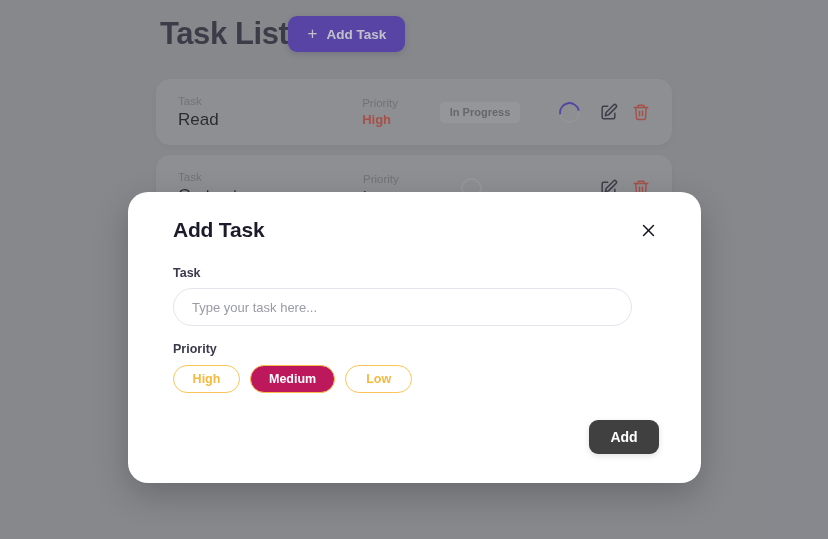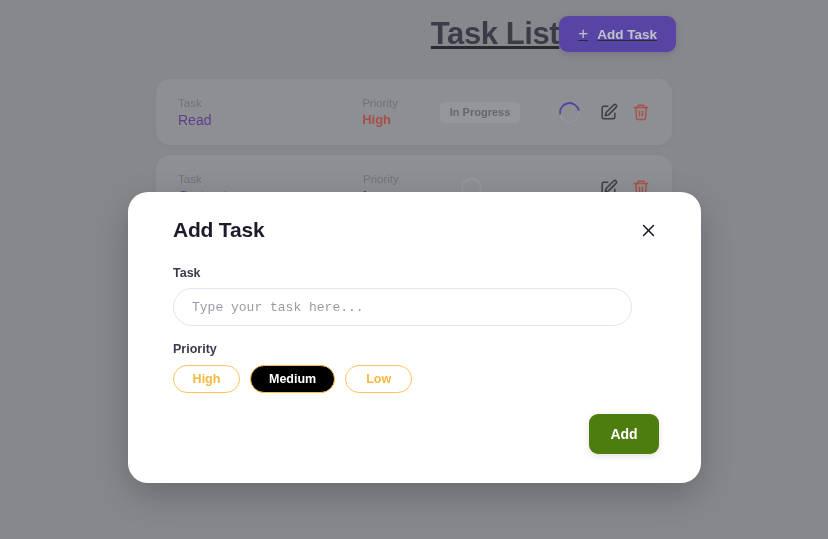--- a/index.html
+++ b/index.html
@@ -25,14 +25,13 @@
 
   .page-header {
     position: absolute;
-    left: 152px;
+    left: 160px;
     top: 10px;
     width: 524px;
     height: 48px;
     display: flex;
     align-items: center;
-    justify-content: flex-end;
-    text-decoration: underline;
+    justify-content: flex-start;
   }
 
   .page-title {

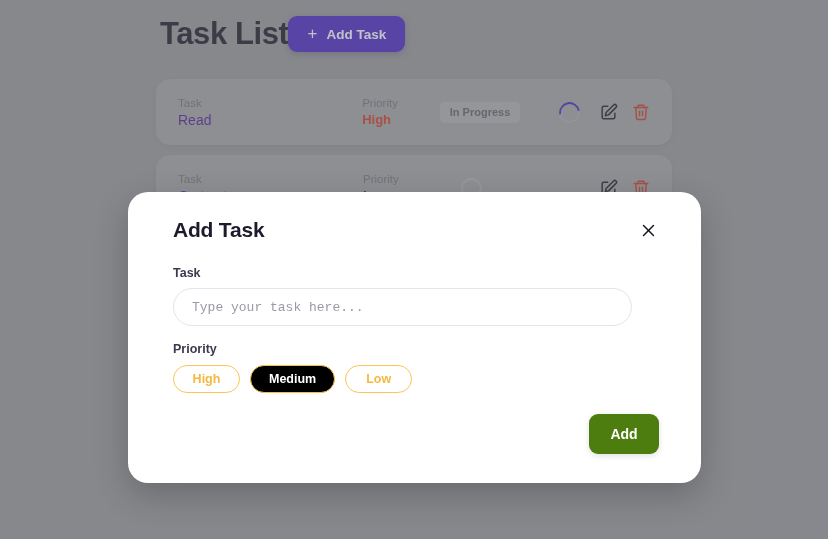--- a/index.html
+++ b/index.html
@@ -99,8 +99,8 @@
   }
 
   .field-value {
-    font-size: 14px;
-    color: #4c1d95;
+    font-size: 17px;
+    color: #000000;
   }
 
   .priority-value { font-weight: bold; font-size: 13px; }

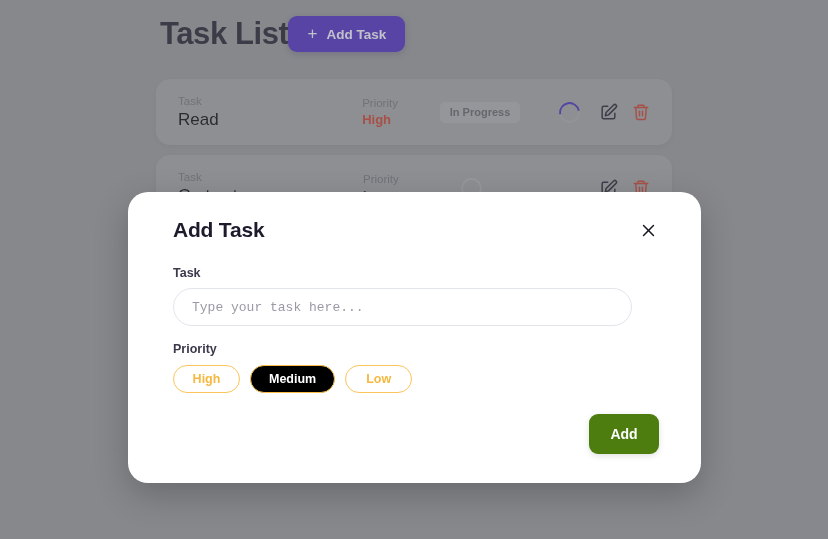--- a/index.html
+++ b/index.html
@@ -200,7 +200,7 @@
     padding: 0 18px;
     font-size: 13px;
     color: #2b2a38;
-    font-family: Liberation Mono, monospace;
+    font-family: Liberation Sans, sans-serif;
     outline: none;
     background: #fff;
   }

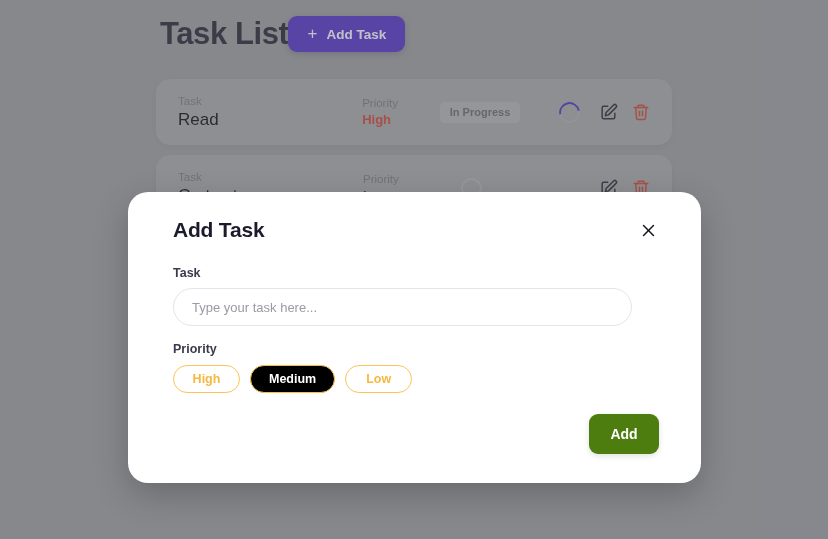--- a/index.html
+++ b/index.html
@@ -232,7 +232,7 @@
   }
 
   .priority-chip.selected {
-    background: #000000;
+    background: #be185d;
     border-color: #f9be4a;
     color: #ffffff;
   }

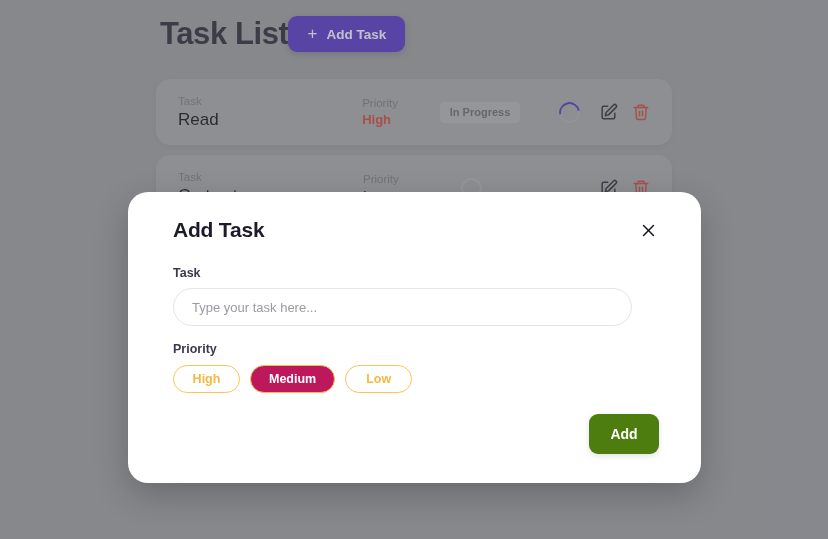--- a/index.html
+++ b/index.html
@@ -244,11 +244,11 @@
   }
 
   .submit-button {
-    background: #4d7c0f;
+    background: #404040;
     color: #ffffff;
     border: none;
     border-radius: 9px;
-    height: 40px;
+    height: 34px;
     width: 70px;
     font-size: 14px;
     font-weight: bold;

